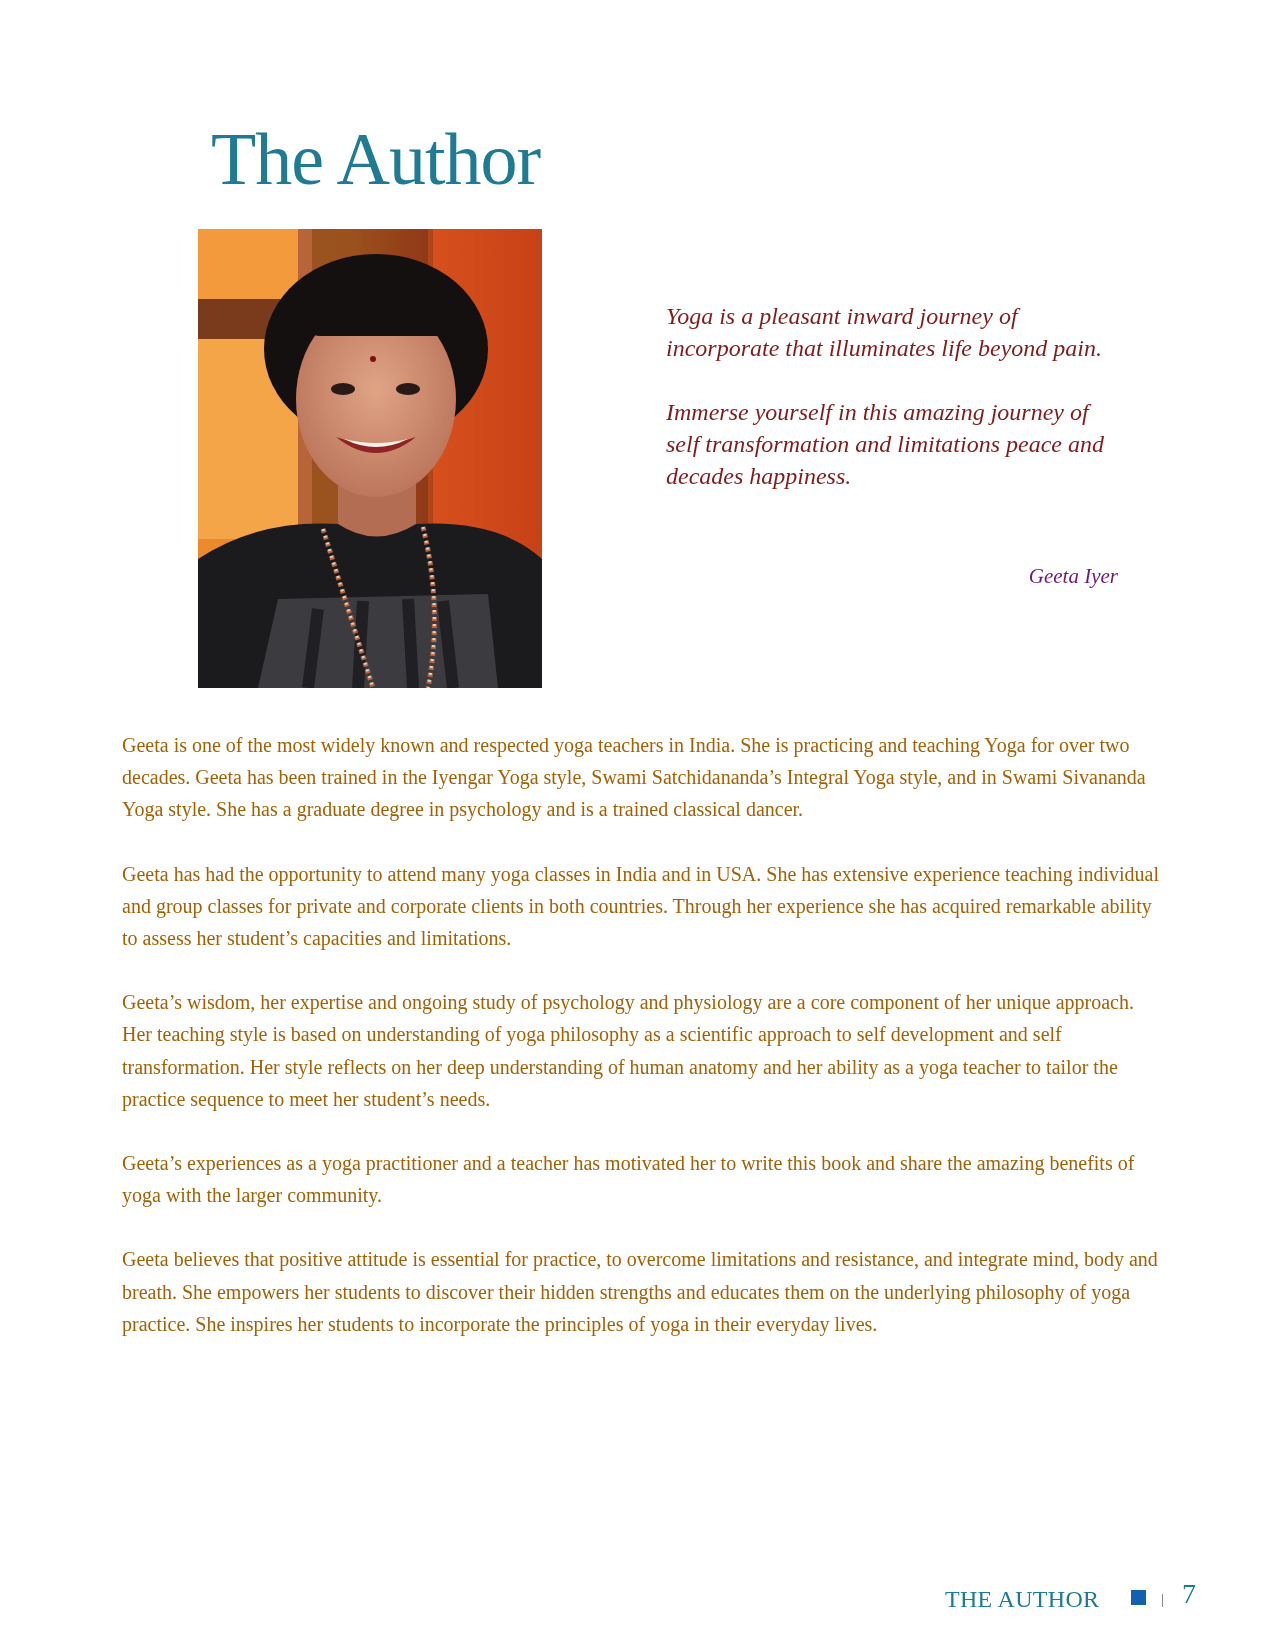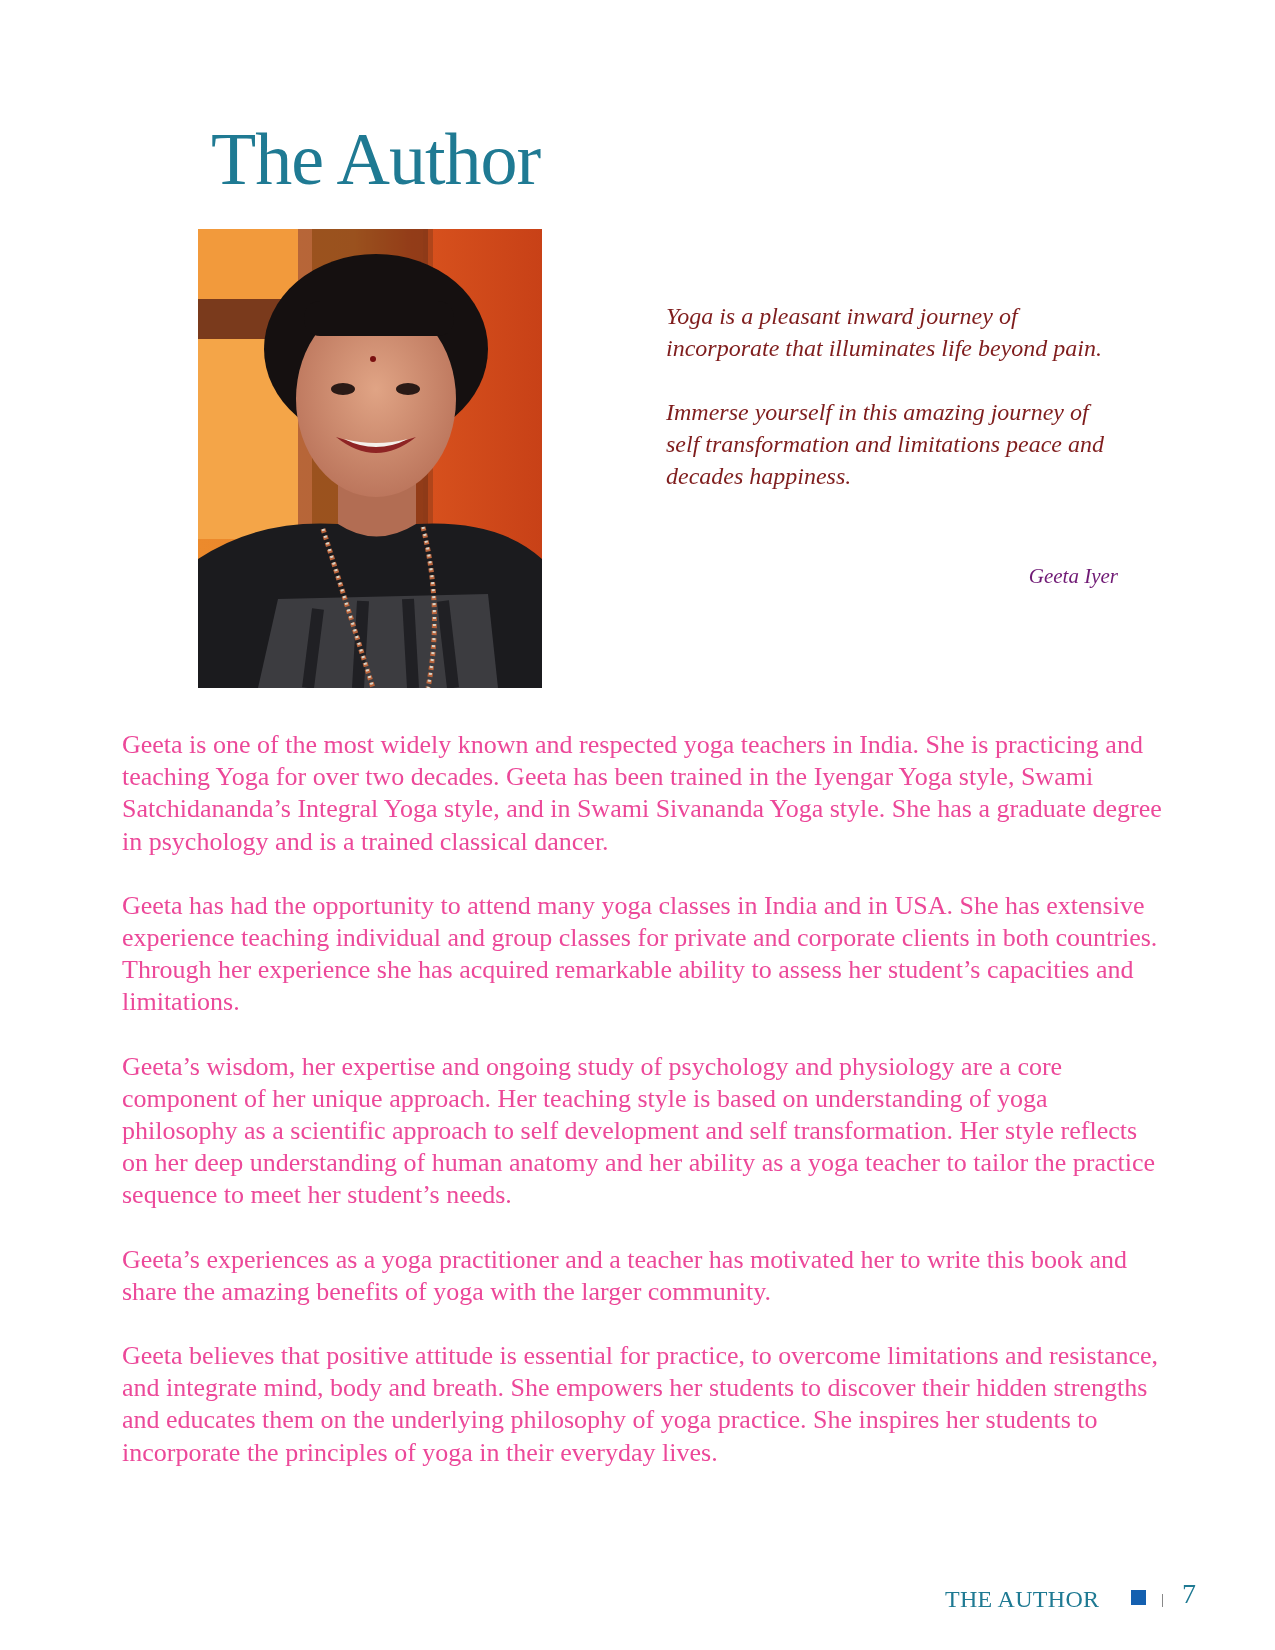--- a/index.html
+++ b/index.html
@@ -17,7 +17,7 @@
   .signature { position: absolute; right: 157px; top: 540px; font-style: italic;
                font-size: 21px; color: #701a75; margin-top: 24px; }
   .body-text { position: absolute; left: 122px; top: 729px; width: 1045px;
-               font-size: 26px; line-height: 32.2px; color: #ec4899; }
+               font-size: 20px; line-height: 32.2px; color: #a16207; }
   .body-text p { margin: 0 0 32px 0; }
   .footer { position: absolute; top: 1578px; left: 0; width: 1275px; height: 40px; }
   .footer-label { position: absolute; left: 945px; top: 8px; font-size: 24px;

